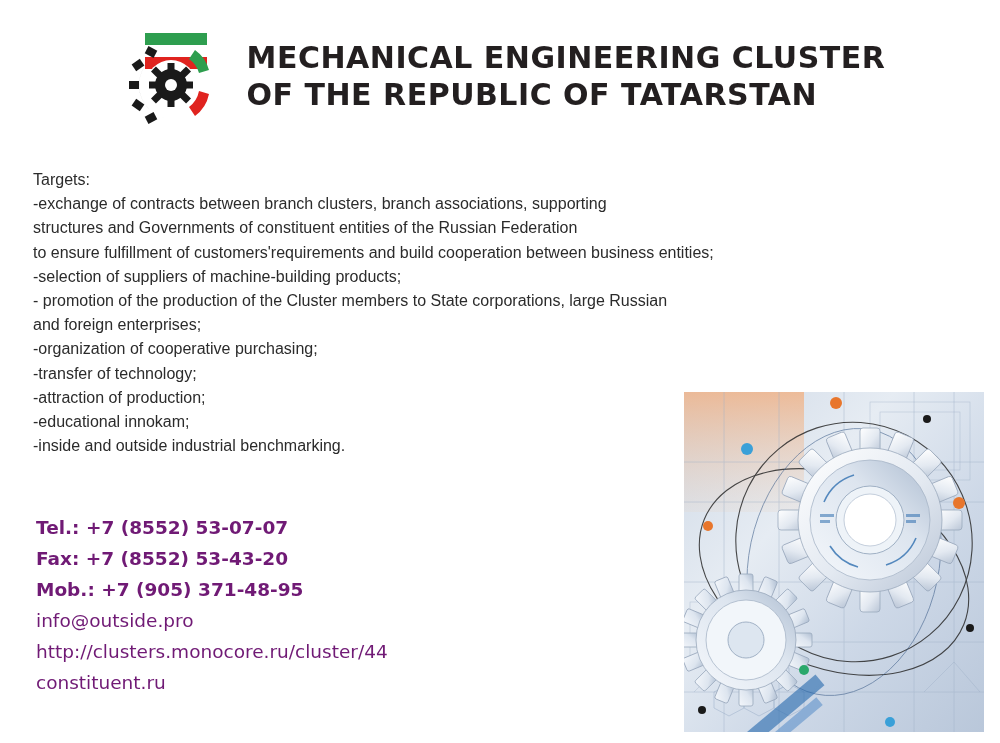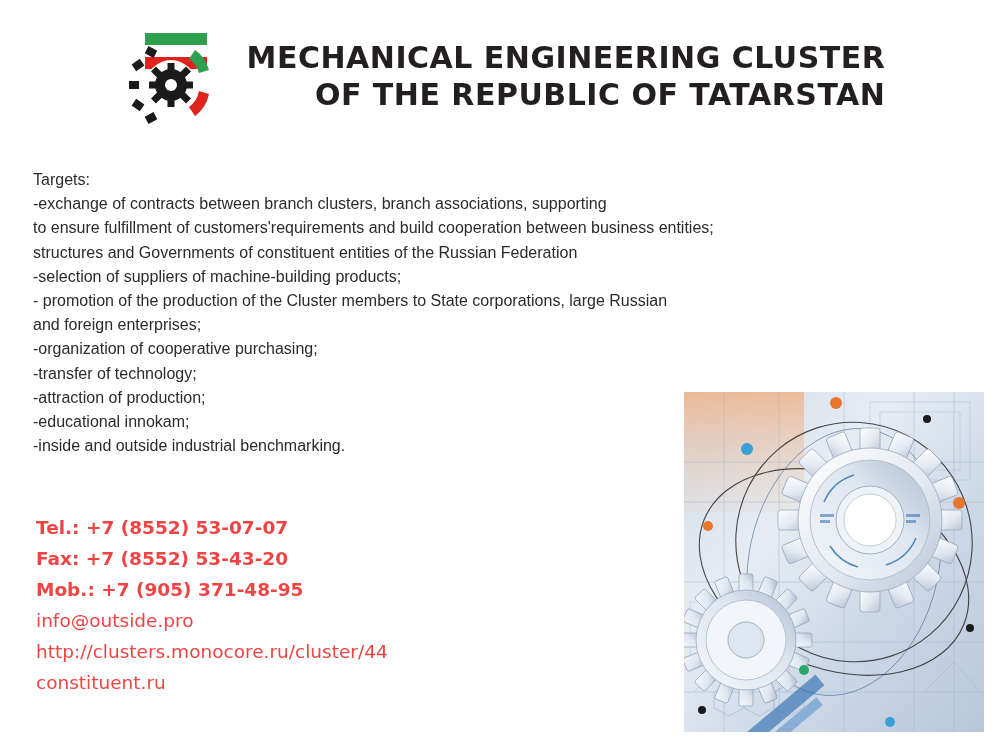--- a/index.html
+++ b/index.html
@@ -36,7 +36,7 @@
   .logo svg { display: block; }
 
   .title-block {
-    text-align: right;
+    text-align: left;
     color: #231f20;
     font-weight: bold;
     letter-spacing: 0.5px;

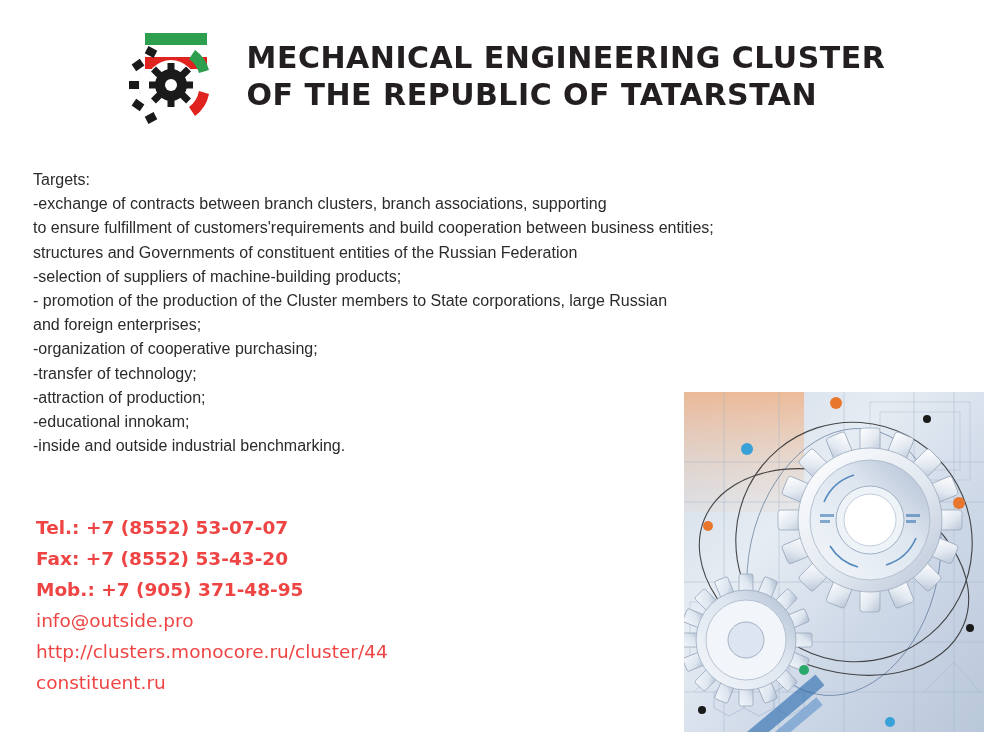--- a/index.html
+++ b/index.html
@@ -142,8 +142,8 @@
 <div class="targets">
   <div class="line">Targets:</div>
   <div class="line">-exchange of contracts between branch clusters, branch associations, supporting</div>
+  <div class="line">structures and Governments of constituent entities of the Russian Federation</div>
   <div class="line">to ensure fulfillment of customers'requirements and build cooperation between business entities;</div>
-  <div class="line">structures and Governments of constituent entities of the Russian Federation</div>
   <div class="line">-selection of suppliers of machine-building products;</div>
   <div class="line">- promotion of the production of the Cluster members to State corporations, large Russian</div>
   <div class="line">and foreign enterprises;</div>

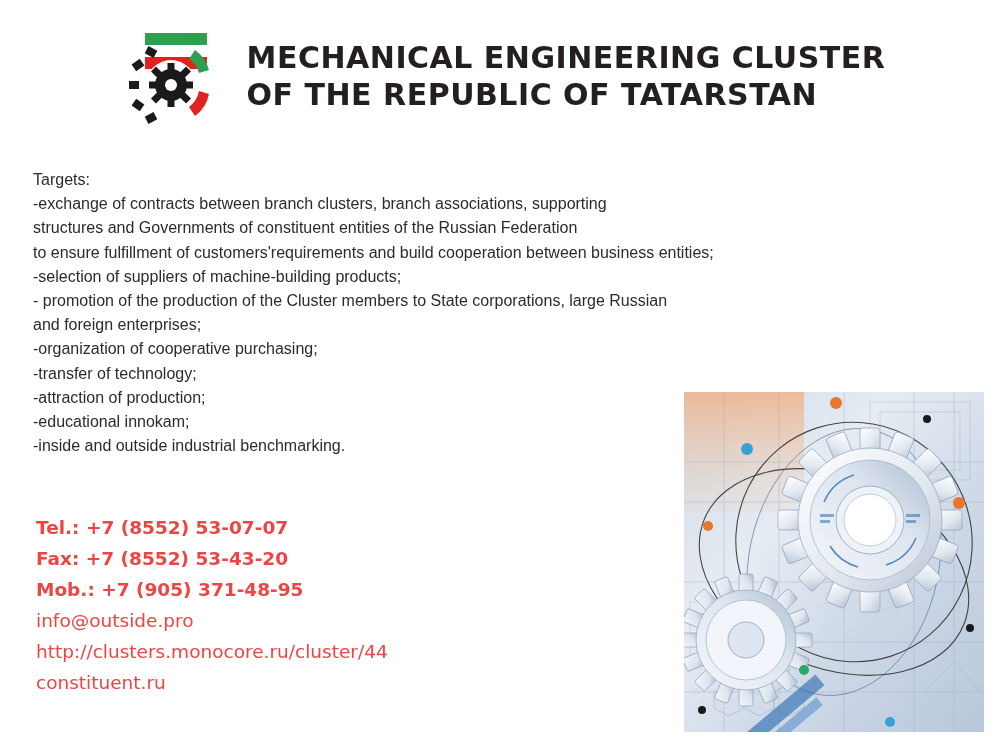--- a/index.html
+++ b/index.html
@@ -69,7 +69,7 @@
     width: 460px;
     font-size: 18.5px;
     line-height: 31px;
-    color: #ef4444;
+    color: #701a75;
     font-family: "DejaVu Sans", sans-serif;
   }
   .contacts .c-line { white-space: nowrap; }

